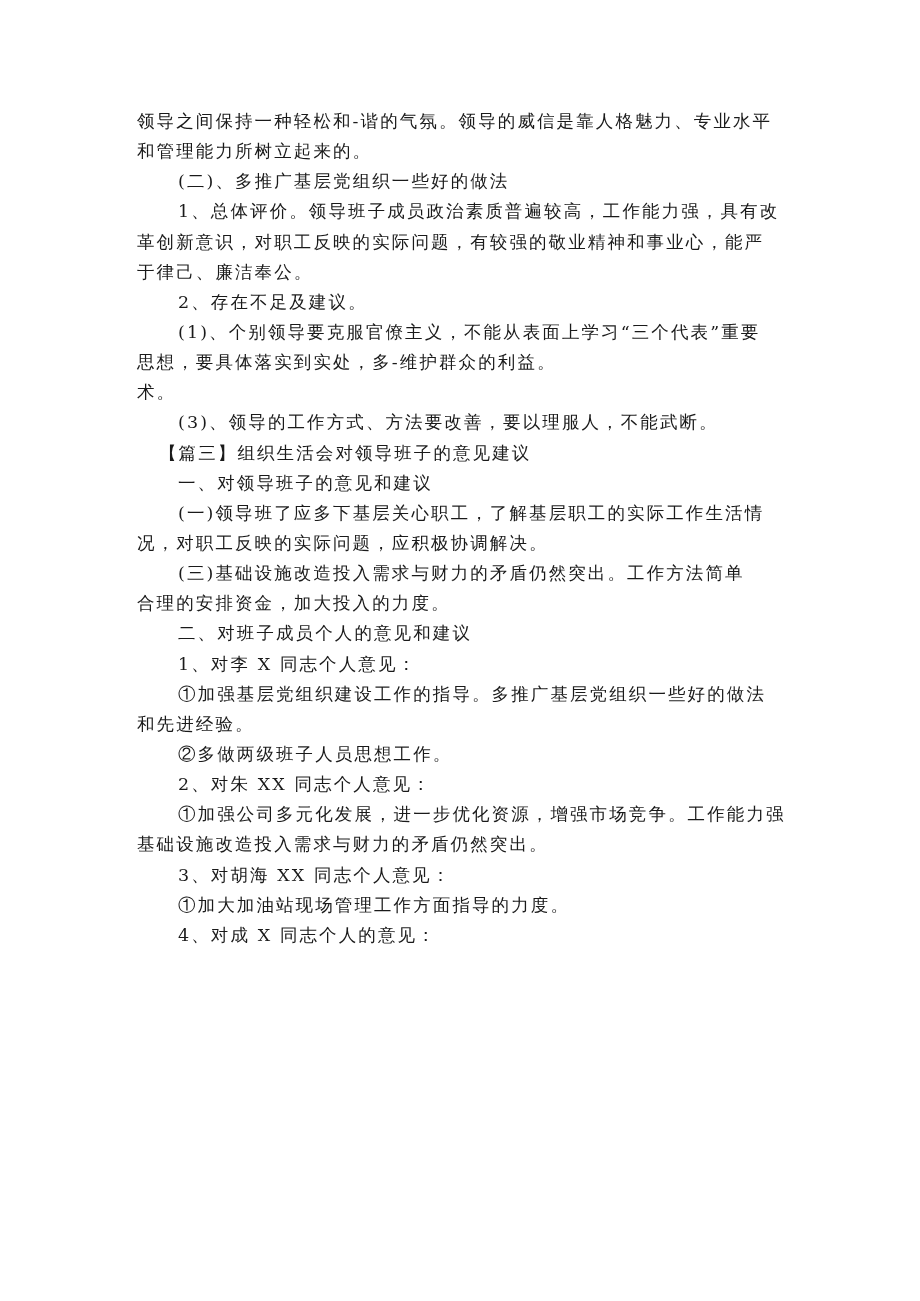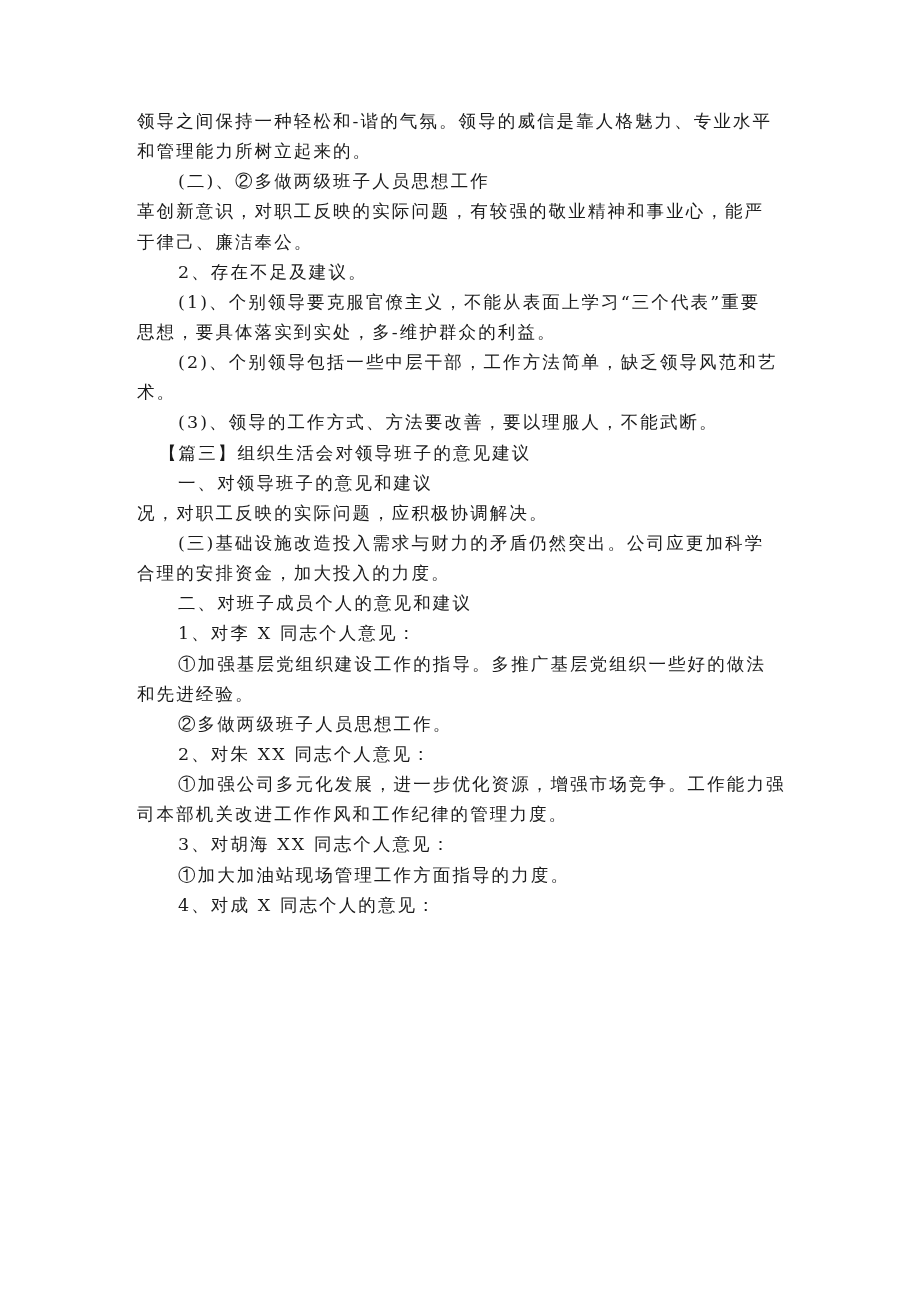--- a/index.html
+++ b/index.html
@@ -24,7 +24,7 @@
   <div class="content">
     <div class="line">领导之间保持一种轻松和-谐的气氛。领导的威信是靠人格魅力、专业水平</div>
     <div class="line">和管理能力所树立起来的。</div>
-    <div class="line indent">(二)、②多做两级班子人员思想工作</div>
+    <div class="line indent">(二)、多推广基层党组织一些好的做法</div>
     <div class="line">革创新意识，对职工反映的实际问题，有较强的敬业精神和事业心，能严</div>
     <div class="line">于律己、廉洁奉公。</div>
     <div class="line indent">2、存在不足及建议。</div>

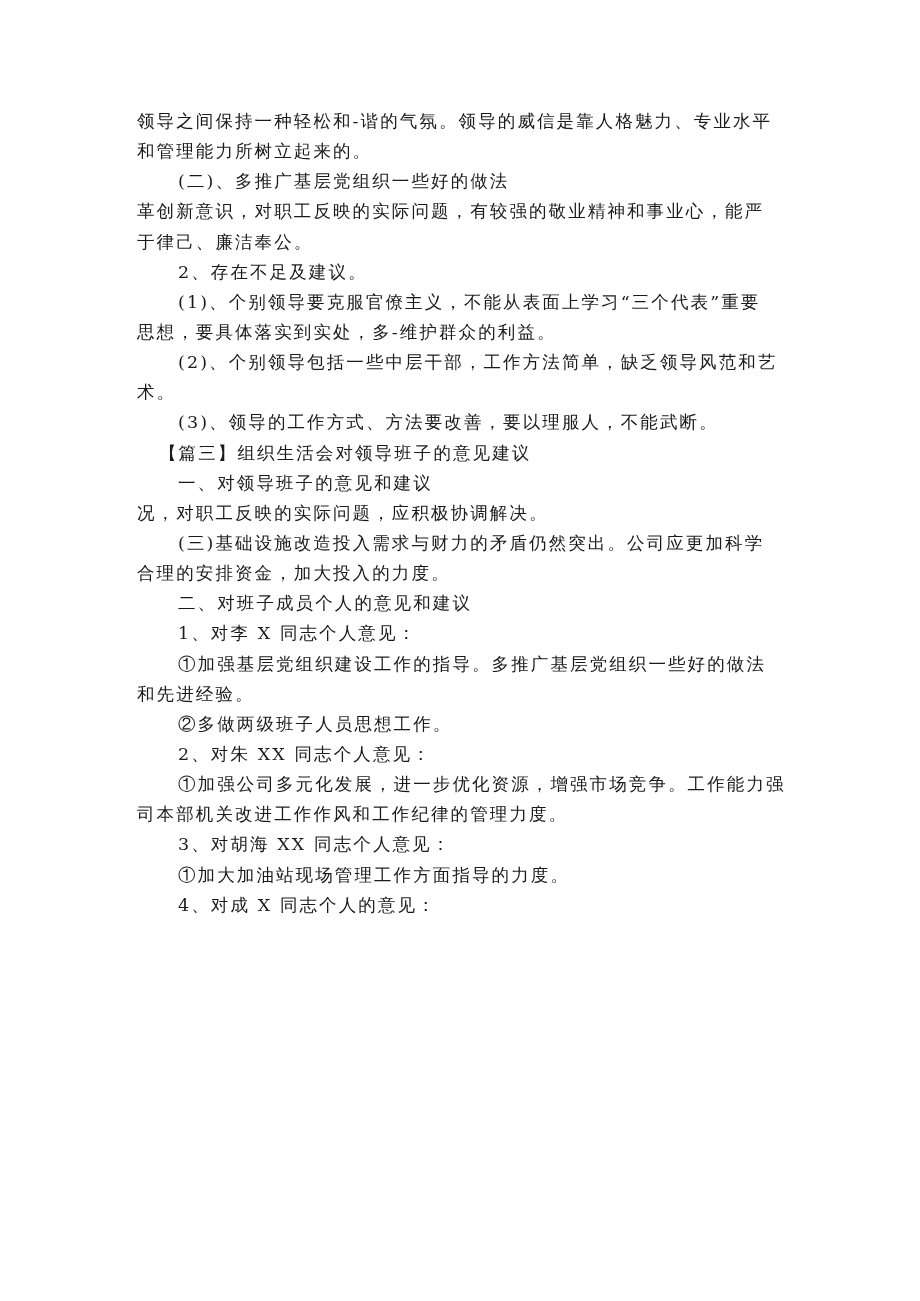--- a/index.html
+++ b/index.html
@@ -25,6 +25,7 @@
     <div class="line">领导之间保持一种轻松和-谐的气氛。领导的威信是靠人格魅力、专业水平</div>
     <div class="line">和管理能力所树立起来的。</div>
     <div class="line indent">(二)、多推广基层党组织一些好的做法</div>
+    <div class="line indent">1、总体评价。领导班子成员政治素质普遍较高，工作能力强，具有改</div>
     <div class="line">革创新意识，对职工反映的实际问题，有较强的敬业精神和事业心，能严</div>
     <div class="line">于律己、廉洁奉公。</div>
     <div class="line indent">2、存在不足及建议。</div>

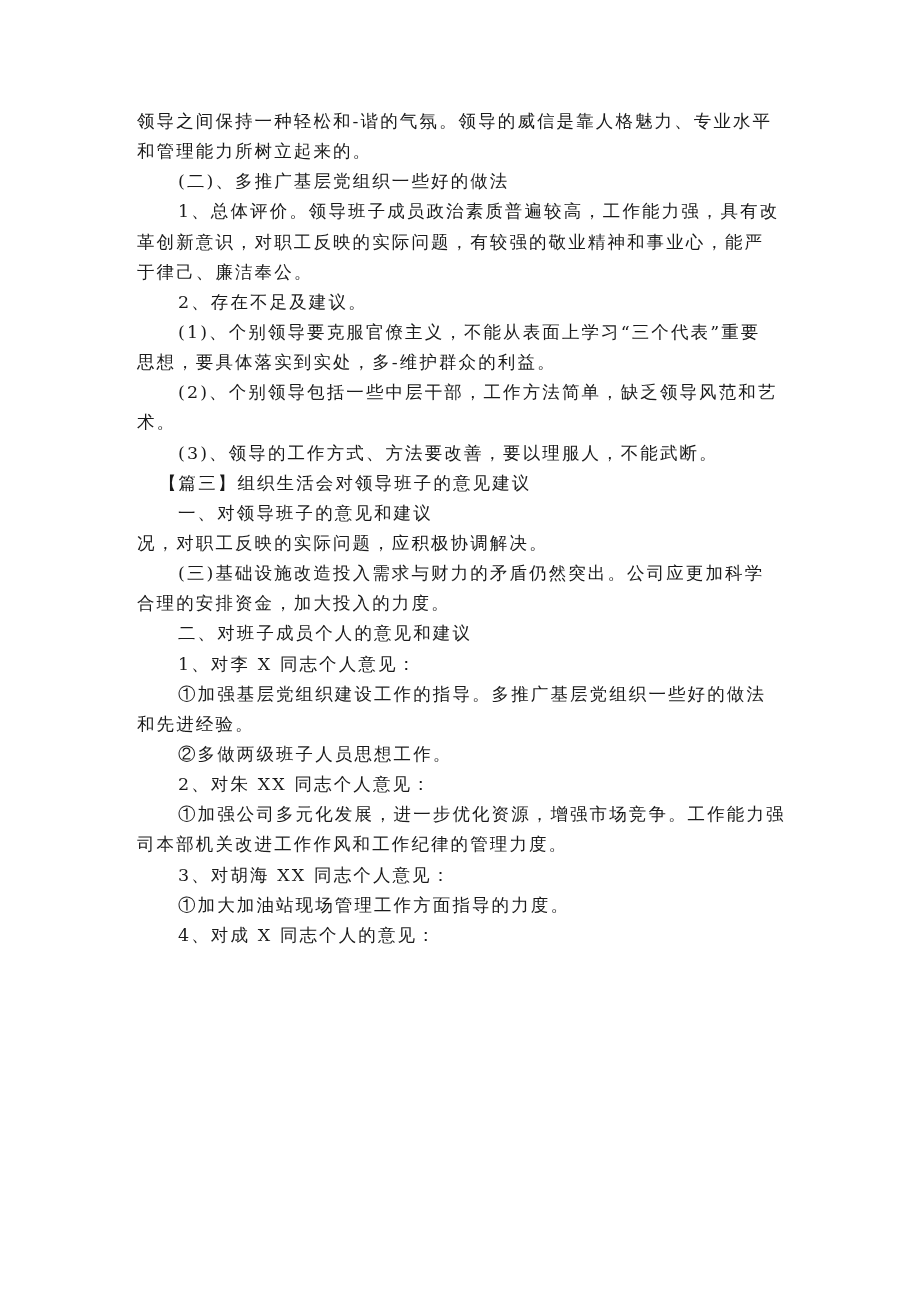--- a/index.html
+++ b/index.html
@@ -31,7 +31,6 @@
     <div class="line indent">2、存在不足及建议。</div>
     <div class="line indent">(1)、个别领导要克服官僚主义，不能从表面上学习“三个代表”重要</div>
     <div class="line">思想，要具体落实到实处，多-维护群众的利益。</div>
-    <div class="line indent">(2)、个别领导包括一些中层干部，工作方法简单，缺乏领导风范和艺</div>
     <div class="line">术。</div>
     <div class="line indent">(3)、领导的工作方式、方法要改善，要以理服人，不能武断。</div>
     <div class="line indent-h">【篇三】组织生活会对领导班子的意见建议</div>

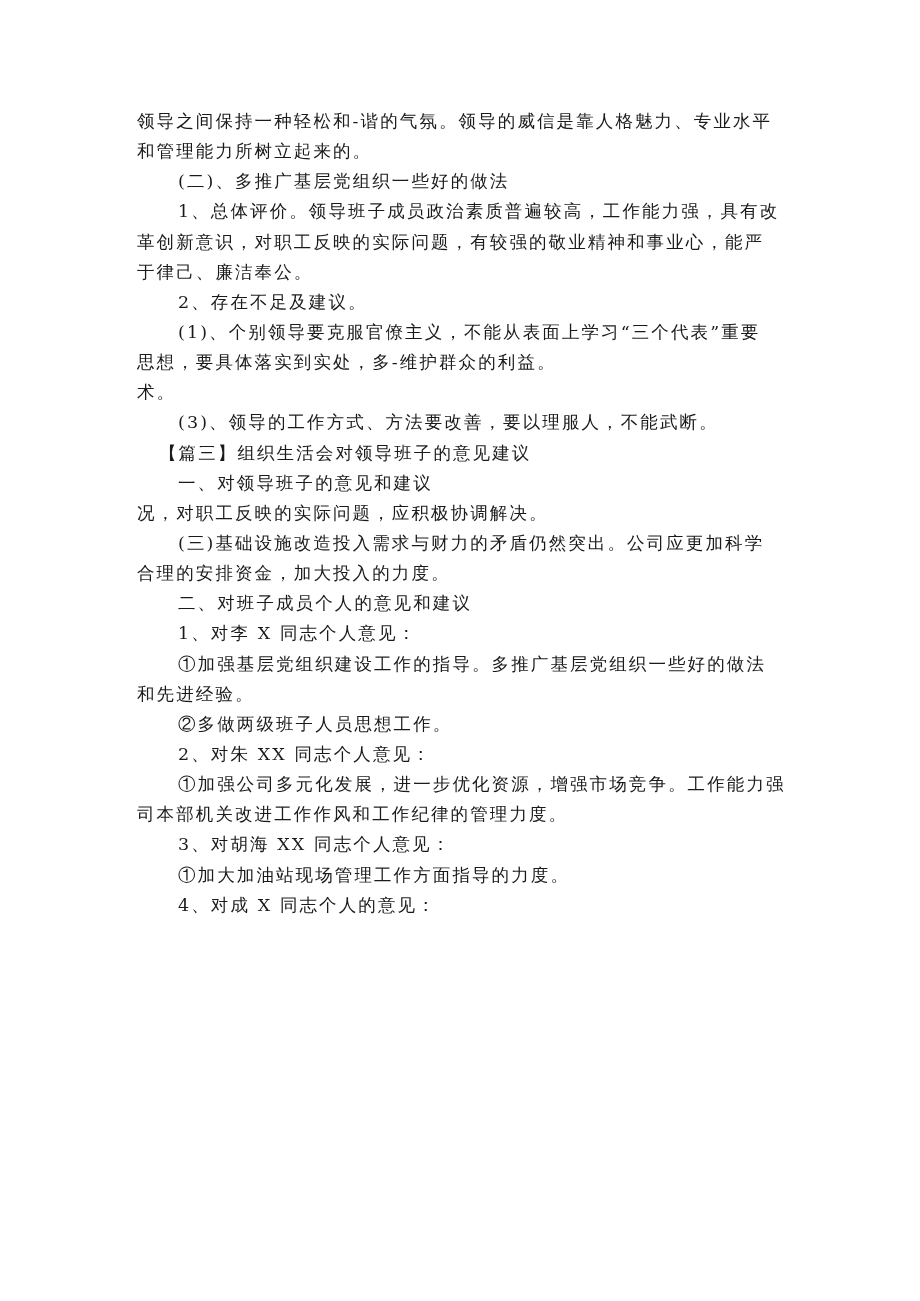--- a/index.html
+++ b/index.html
@@ -35,6 +35,7 @@
     <div class="line indent">(3)、领导的工作方式、方法要改善，要以理服人，不能武断。</div>
     <div class="line indent-h">【篇三】组织生活会对领导班子的意见建议</div>
     <div class="line indent">一、对领导班子的意见和建议</div>
+    <div class="line indent">(一)领导班了应多下基层关心职工，了解基层职工的实际工作生活情</div>
     <div class="line">况，对职工反映的实际问题，应积极协调解决。</div>
     <div class="line indent">(三)基础设施改造投入需求与财力的矛盾仍然突出。公司应更加科学</div>
     <div class="line">合理的安排资金，加大投入的力度。</div>

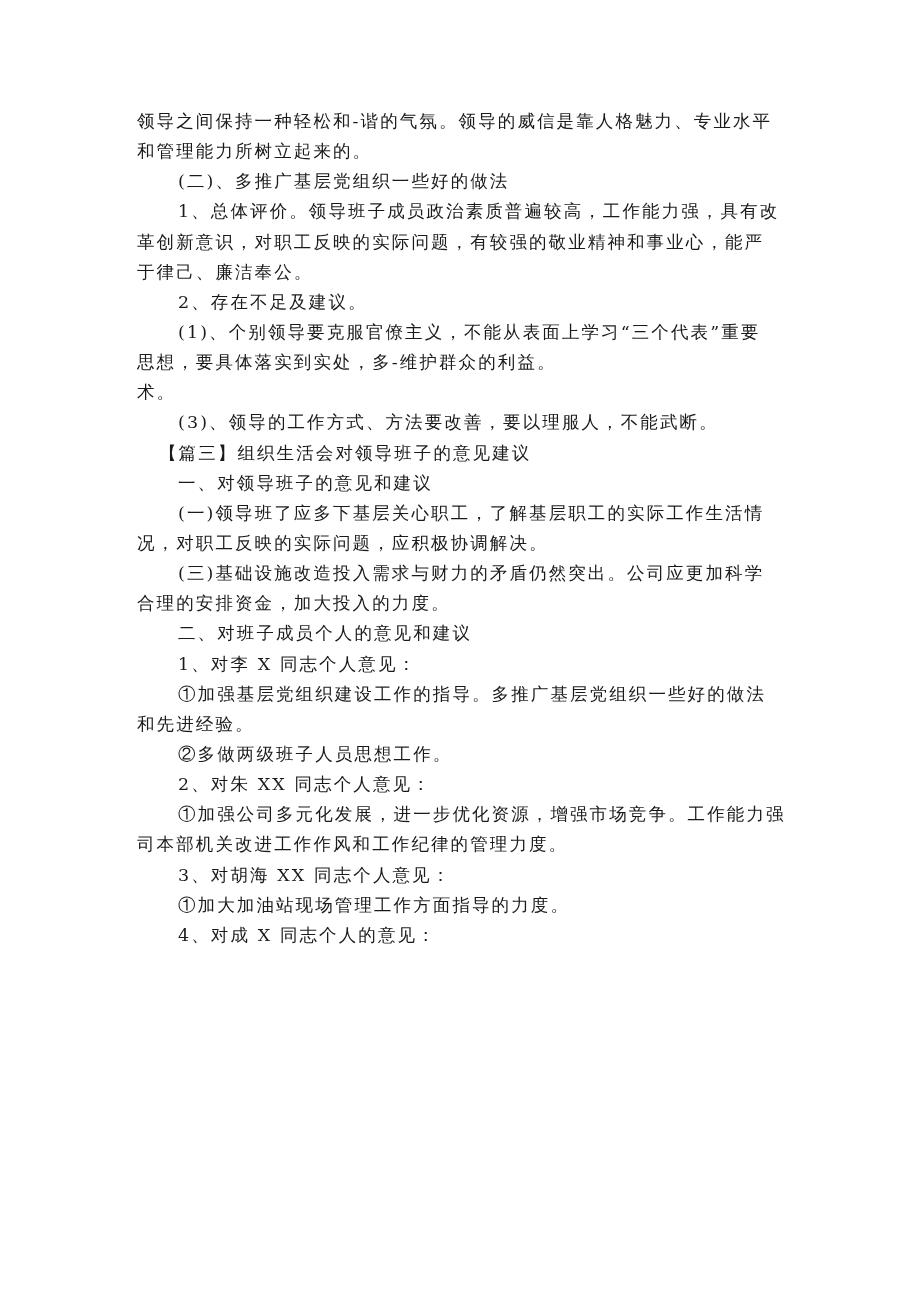--- a/index.html
+++ b/index.html
@@ -37,7 +37,7 @@
     <div class="line indent">一、对领导班子的意见和建议</div>
     <div class="line indent">(一)领导班了应多下基层关心职工，了解基层职工的实际工作生活情</div>
     <div class="line">况，对职工反映的实际问题，应积极协调解决。</div>
-    <div class="line indent">(三)基础设施改造投入需求与财力的矛盾仍然突出。公司应更加科学</div>
+    <div class="line indent">(三)基础设施改造投入需求与财力的矛盾仍然突出。工作方法简单</div>
     <div class="line">合理的安排资金，加大投入的力度。</div>
     <div class="line indent">二、对班子成员个人的意见和建议</div>
     <div class="line indent">1、对李 X 同志个人意见：</div>

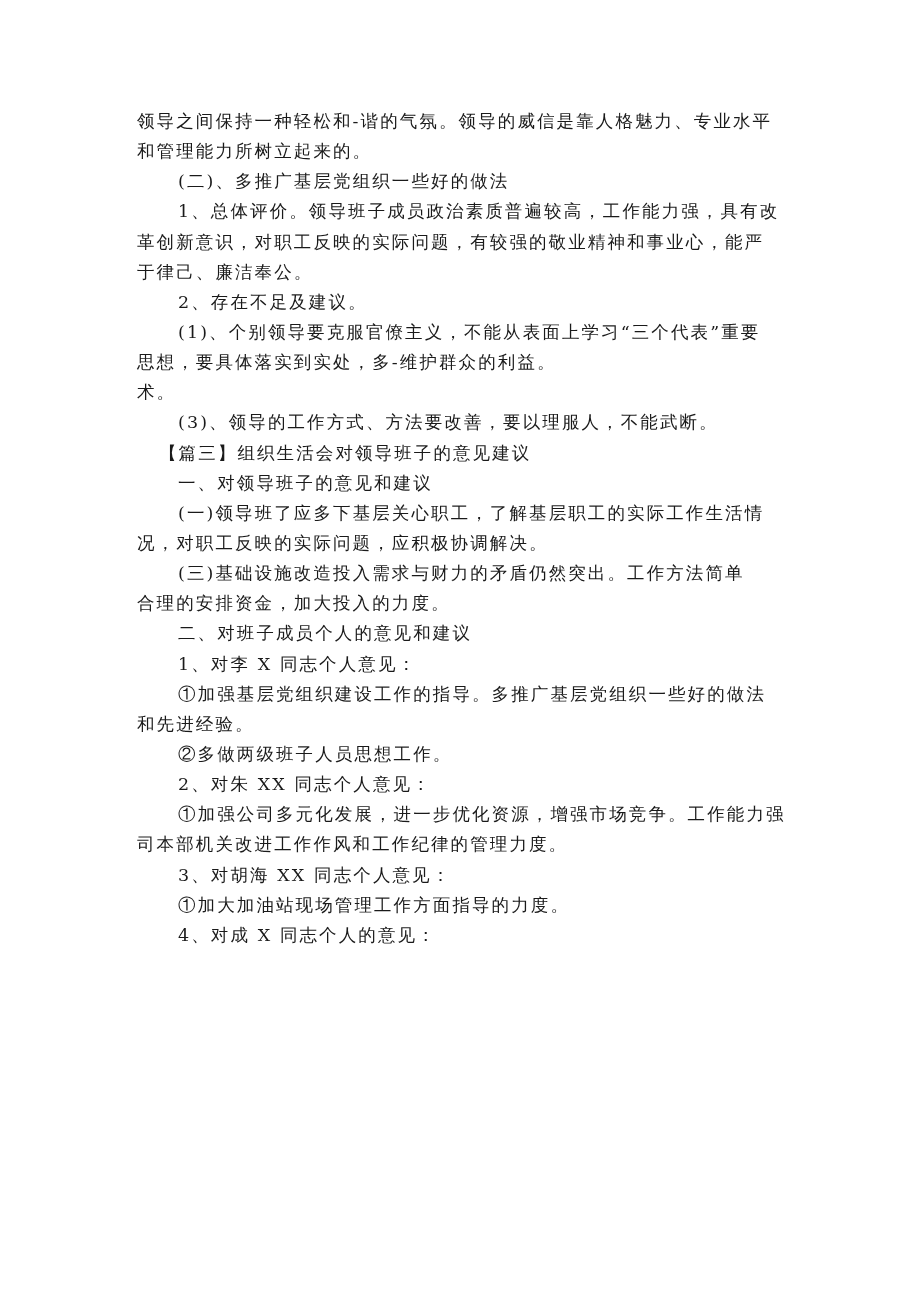--- a/index.html
+++ b/index.html
@@ -46,7 +46,7 @@
     <div class="line indent">②多做两级班子人员思想工作。</div>
     <div class="line indent">2、对朱 XX 同志个人意见：</div>
     <div class="line indent">①加强公司多元化发展，进一步优化资源，增强市场竞争。工作能力强</div>
-    <div class="line">司本部机关改进工作作风和工作纪律的管理力度。</div>
+    <div class="line">基础设施改造投入需求与财力的矛盾仍然突出。</div>
     <div class="line indent">3、对胡海 XX 同志个人意见：</div>
     <div class="line indent">①加大加油站现场管理工作方面指导的力度。</div>
     <div class="line indent">4、对成 X 同志个人的意见：</div>

